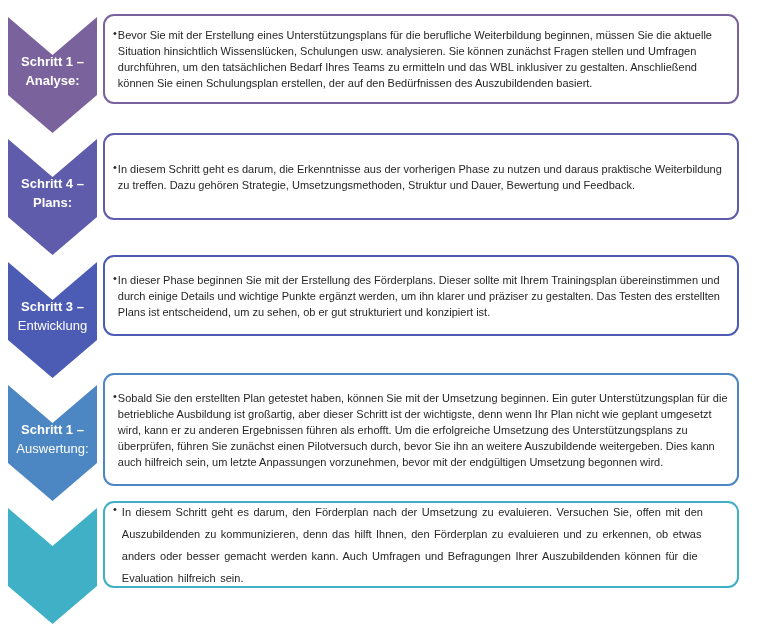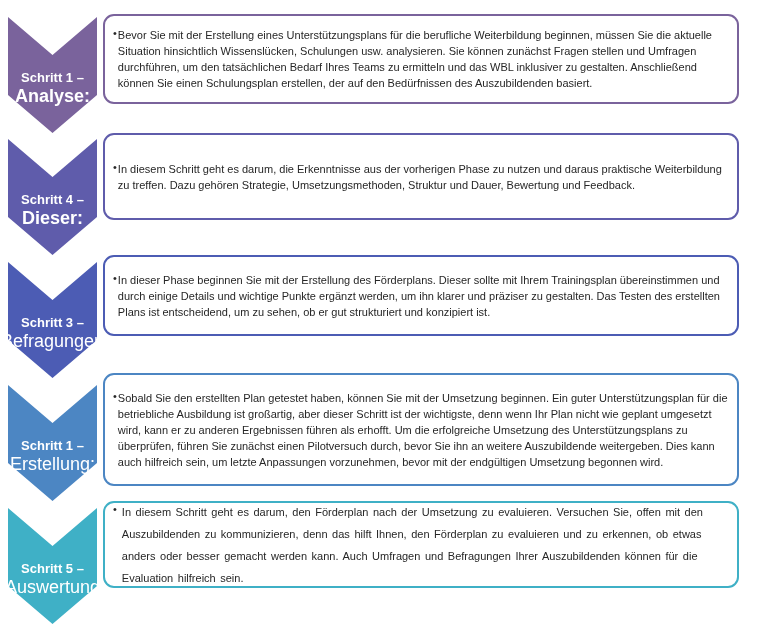--- a/index.html
+++ b/index.html
@@ -14,7 +14,7 @@
   .chev{position:absolute;left:0;top:0;width:89px;height:116px;display:block;}
   .chev path{fill:var(--accent);}
   .chev-label{
-    position:absolute;left:0;top:50px;width:89px;height:40px;
+    position:absolute;left:0;top:34px;width:89px;height:40px;
     display:flex;flex-direction:column;justify-content:center;align-items:center;
     color:#ffffff;text-align:center;
   }

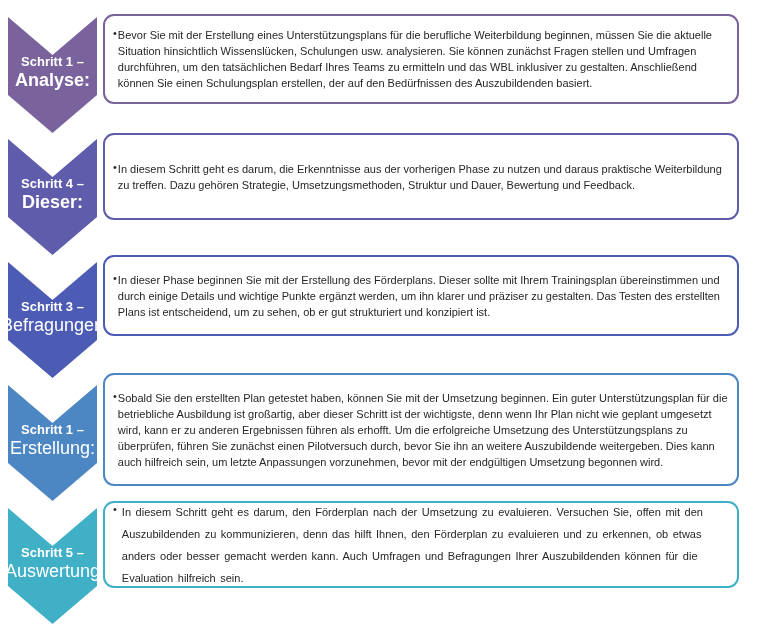--- a/index.html
+++ b/index.html
@@ -19,7 +19,7 @@
     color:#ffffff;text-align:center;
   }
   .chev-label .l1{font-weight:bold;font-size:13px;line-height:19px;white-space:nowrap;}
-  .chev-label .l2{font-size:18px;line-height:19px;white-space:nowrap;}
+  .chev-label .l2{font-size:13px;line-height:19px;white-space:nowrap;}
   .bold2 .l2{font-weight:bold;}
   .box{
     position:absolute;left:103px;width:636px;

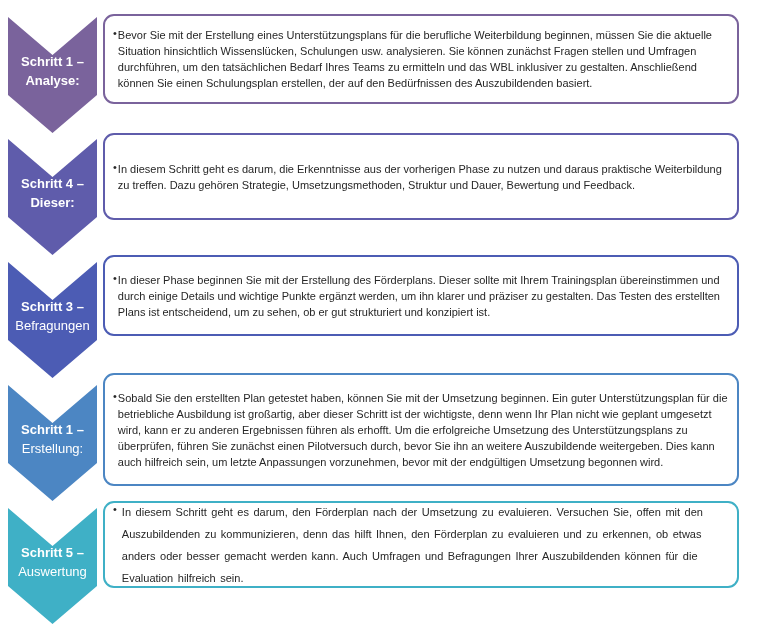--- a/index.html
+++ b/index.html
@@ -80,7 +80,7 @@
         </svg>
       <div class="chev-label bold2">
         <div class="l1">Schritt 4 –</div>
-        <div class="l2">Dieser:</div>
+        <div class="l2">Plans:</div>
       </div>
     </div>
     <div class="box">

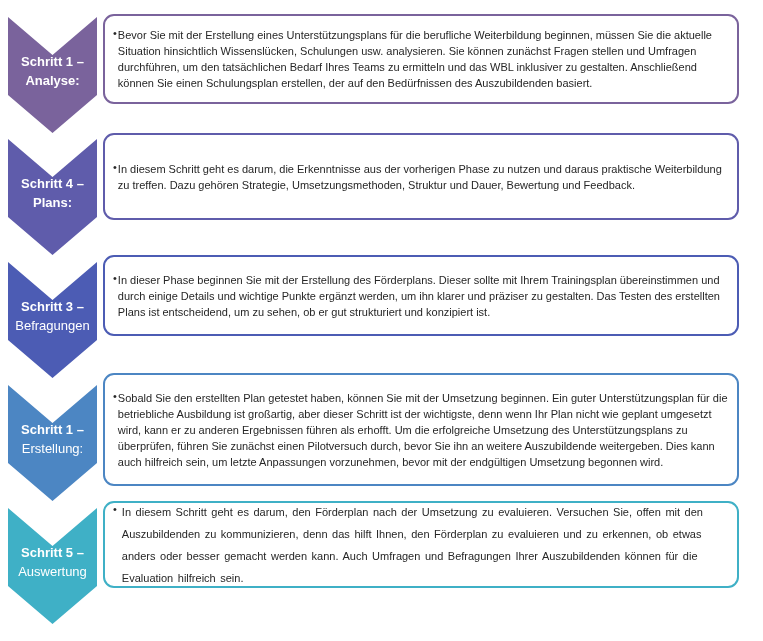--- a/index.html
+++ b/index.html
@@ -98,7 +98,7 @@
         </svg>
       <div class="chev-label">
         <div class="l1">Schritt 3 –</div>
-        <div class="l2">Befragungen</div>
+        <div class="l2">Entwicklung</div>
       </div>
     </div>
     <div class="box">

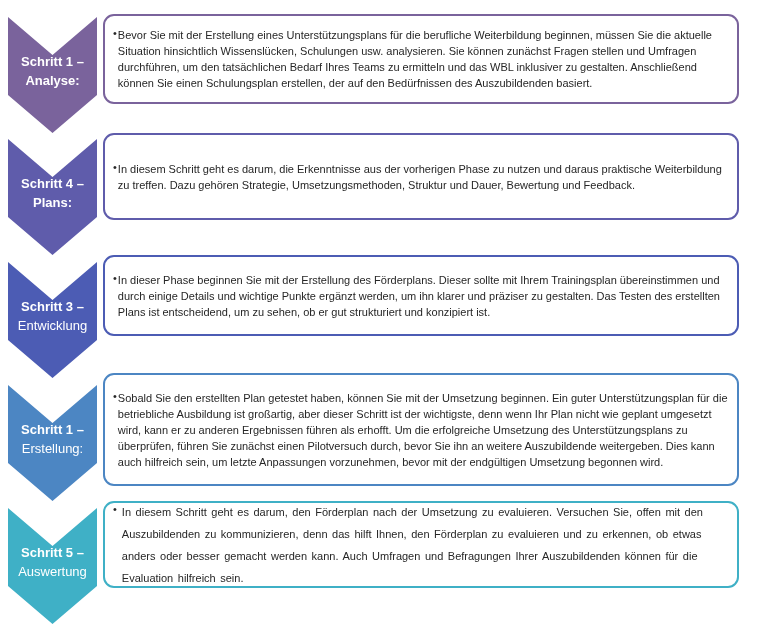--- a/index.html
+++ b/index.html
@@ -116,7 +116,7 @@
         </svg>
       <div class="chev-label">
         <div class="l1">Schritt 1 –</div>
-        <div class="l2">Erstellung:</div>
+        <div class="l2">Auswertung:</div>
       </div>
     </div>
     <div class="box">

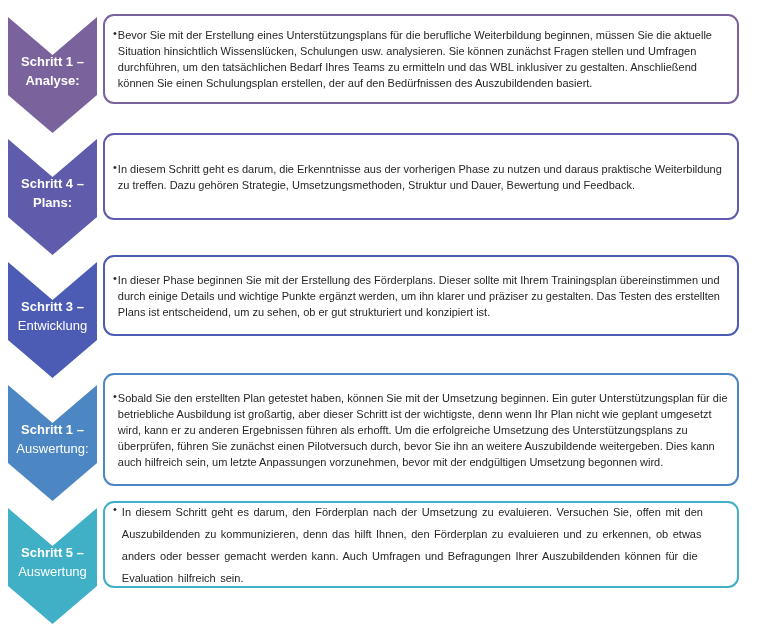--- a/index.html
+++ b/index.html
@@ -132,10 +132,6 @@
       <svg class="chev" viewBox="0 0 89 116" preserveAspectRatio="none">
           <path d="M0,0 L44.5,38 L89,0 L89,78 L44.5,116 L0,78 Z"></path>
         </svg>
-      <div class="chev-label">
-        <div class="l1">Schritt 5 –</div>
-        <div class="l2">Auswertung</div>
-      </div>
     </div>
     <div class="box">
       <div class="bullet-row">

